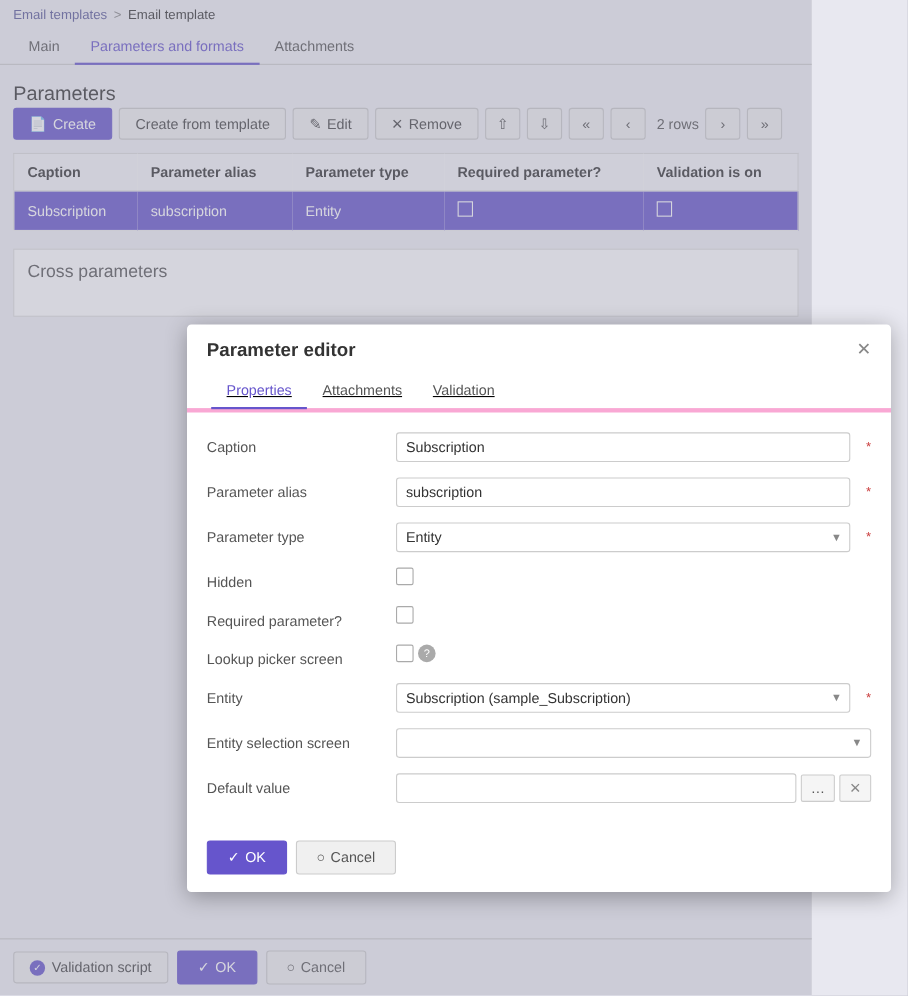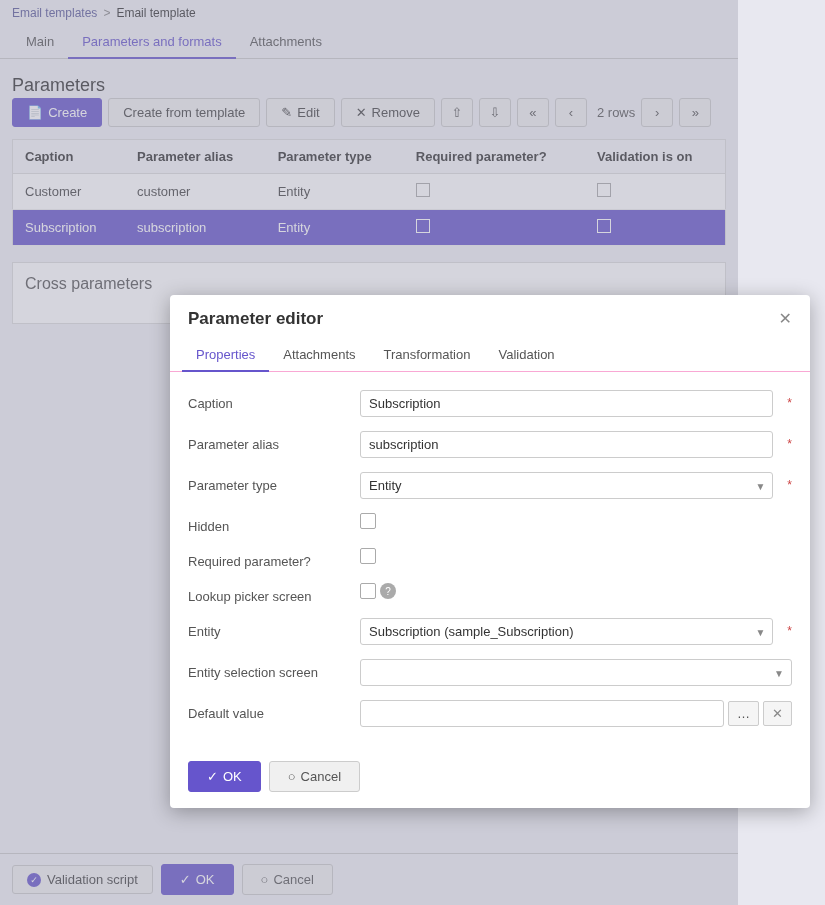--- a/index.html
+++ b/index.html
@@ -450,13 +450,6 @@
         </tr>
       </thead>
       <tbody>
-        <tr>
-          <td>Customer</td>
-          <td>customer</td>
-          <td>Entity</td>
-          <td><span class="checkbox-cell"></span></td>
-          <td><span class="checkbox-cell"></span></td>
-        </tr>
         <tr class="selected">
           <td>Subscription</td>
           <td>subscription</td>

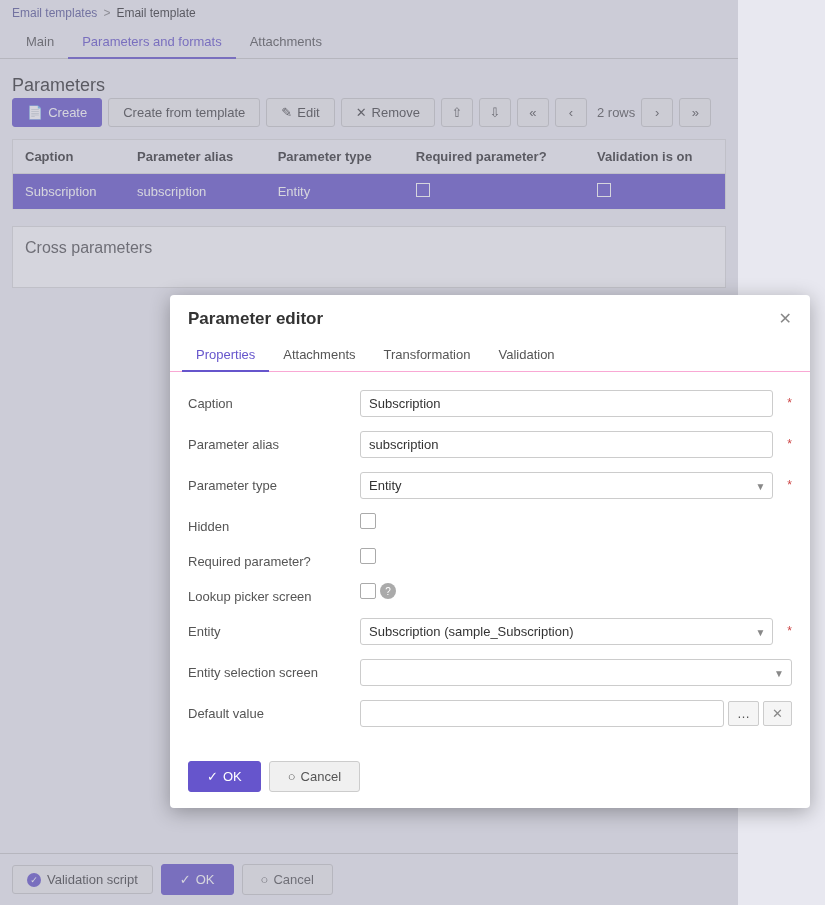--- a/index.html
+++ b/index.html
@@ -217,9 +217,10 @@
     
     .modal-tabs {
       display: flex;
-      padding: 0 12px;
-      border-bottom: 1px solid #f9a8d4;
+      padding: 0 22px;
+      border-bottom: 4px solid #f9a8d4;
       margin-top: 10px;
+      text-decoration: underline;
     }
     .modal-tab {
       padding: 8px 14px;

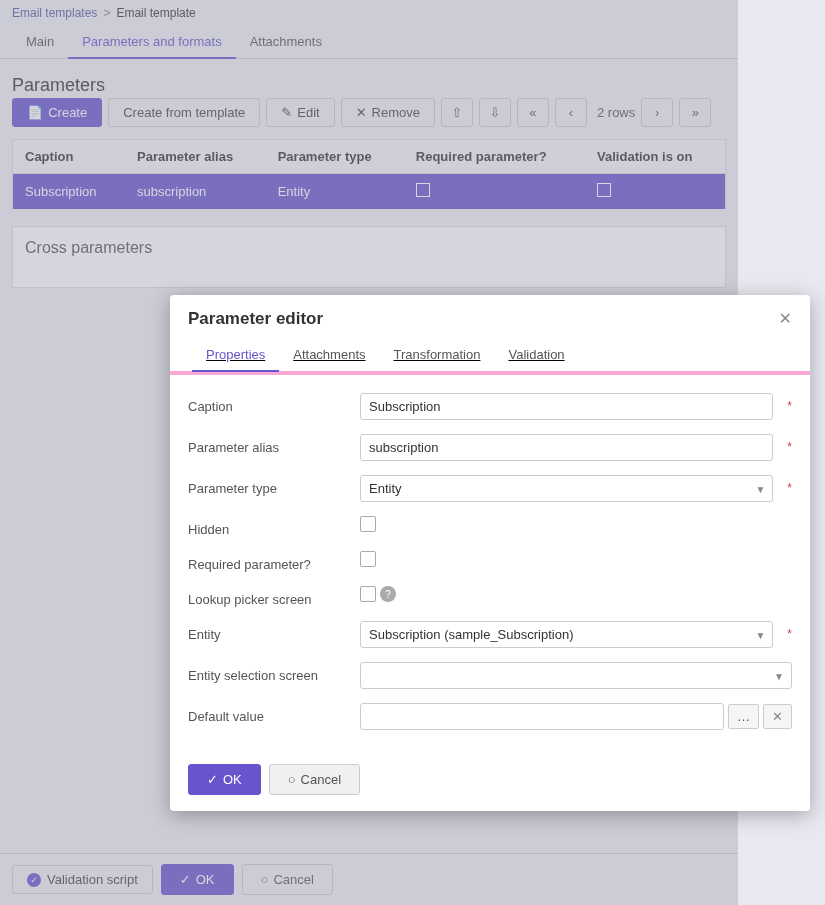--- a/index.html
+++ b/index.html
@@ -492,7 +492,6 @@
     <div class="modal-tabs">
       <div class="modal-tab active">Properties</div>
       <div class="modal-tab">Attachments</div>
-      <div class="modal-tab">Transformation</div>
       <div class="modal-tab">Validation</div>
     </div>
 

